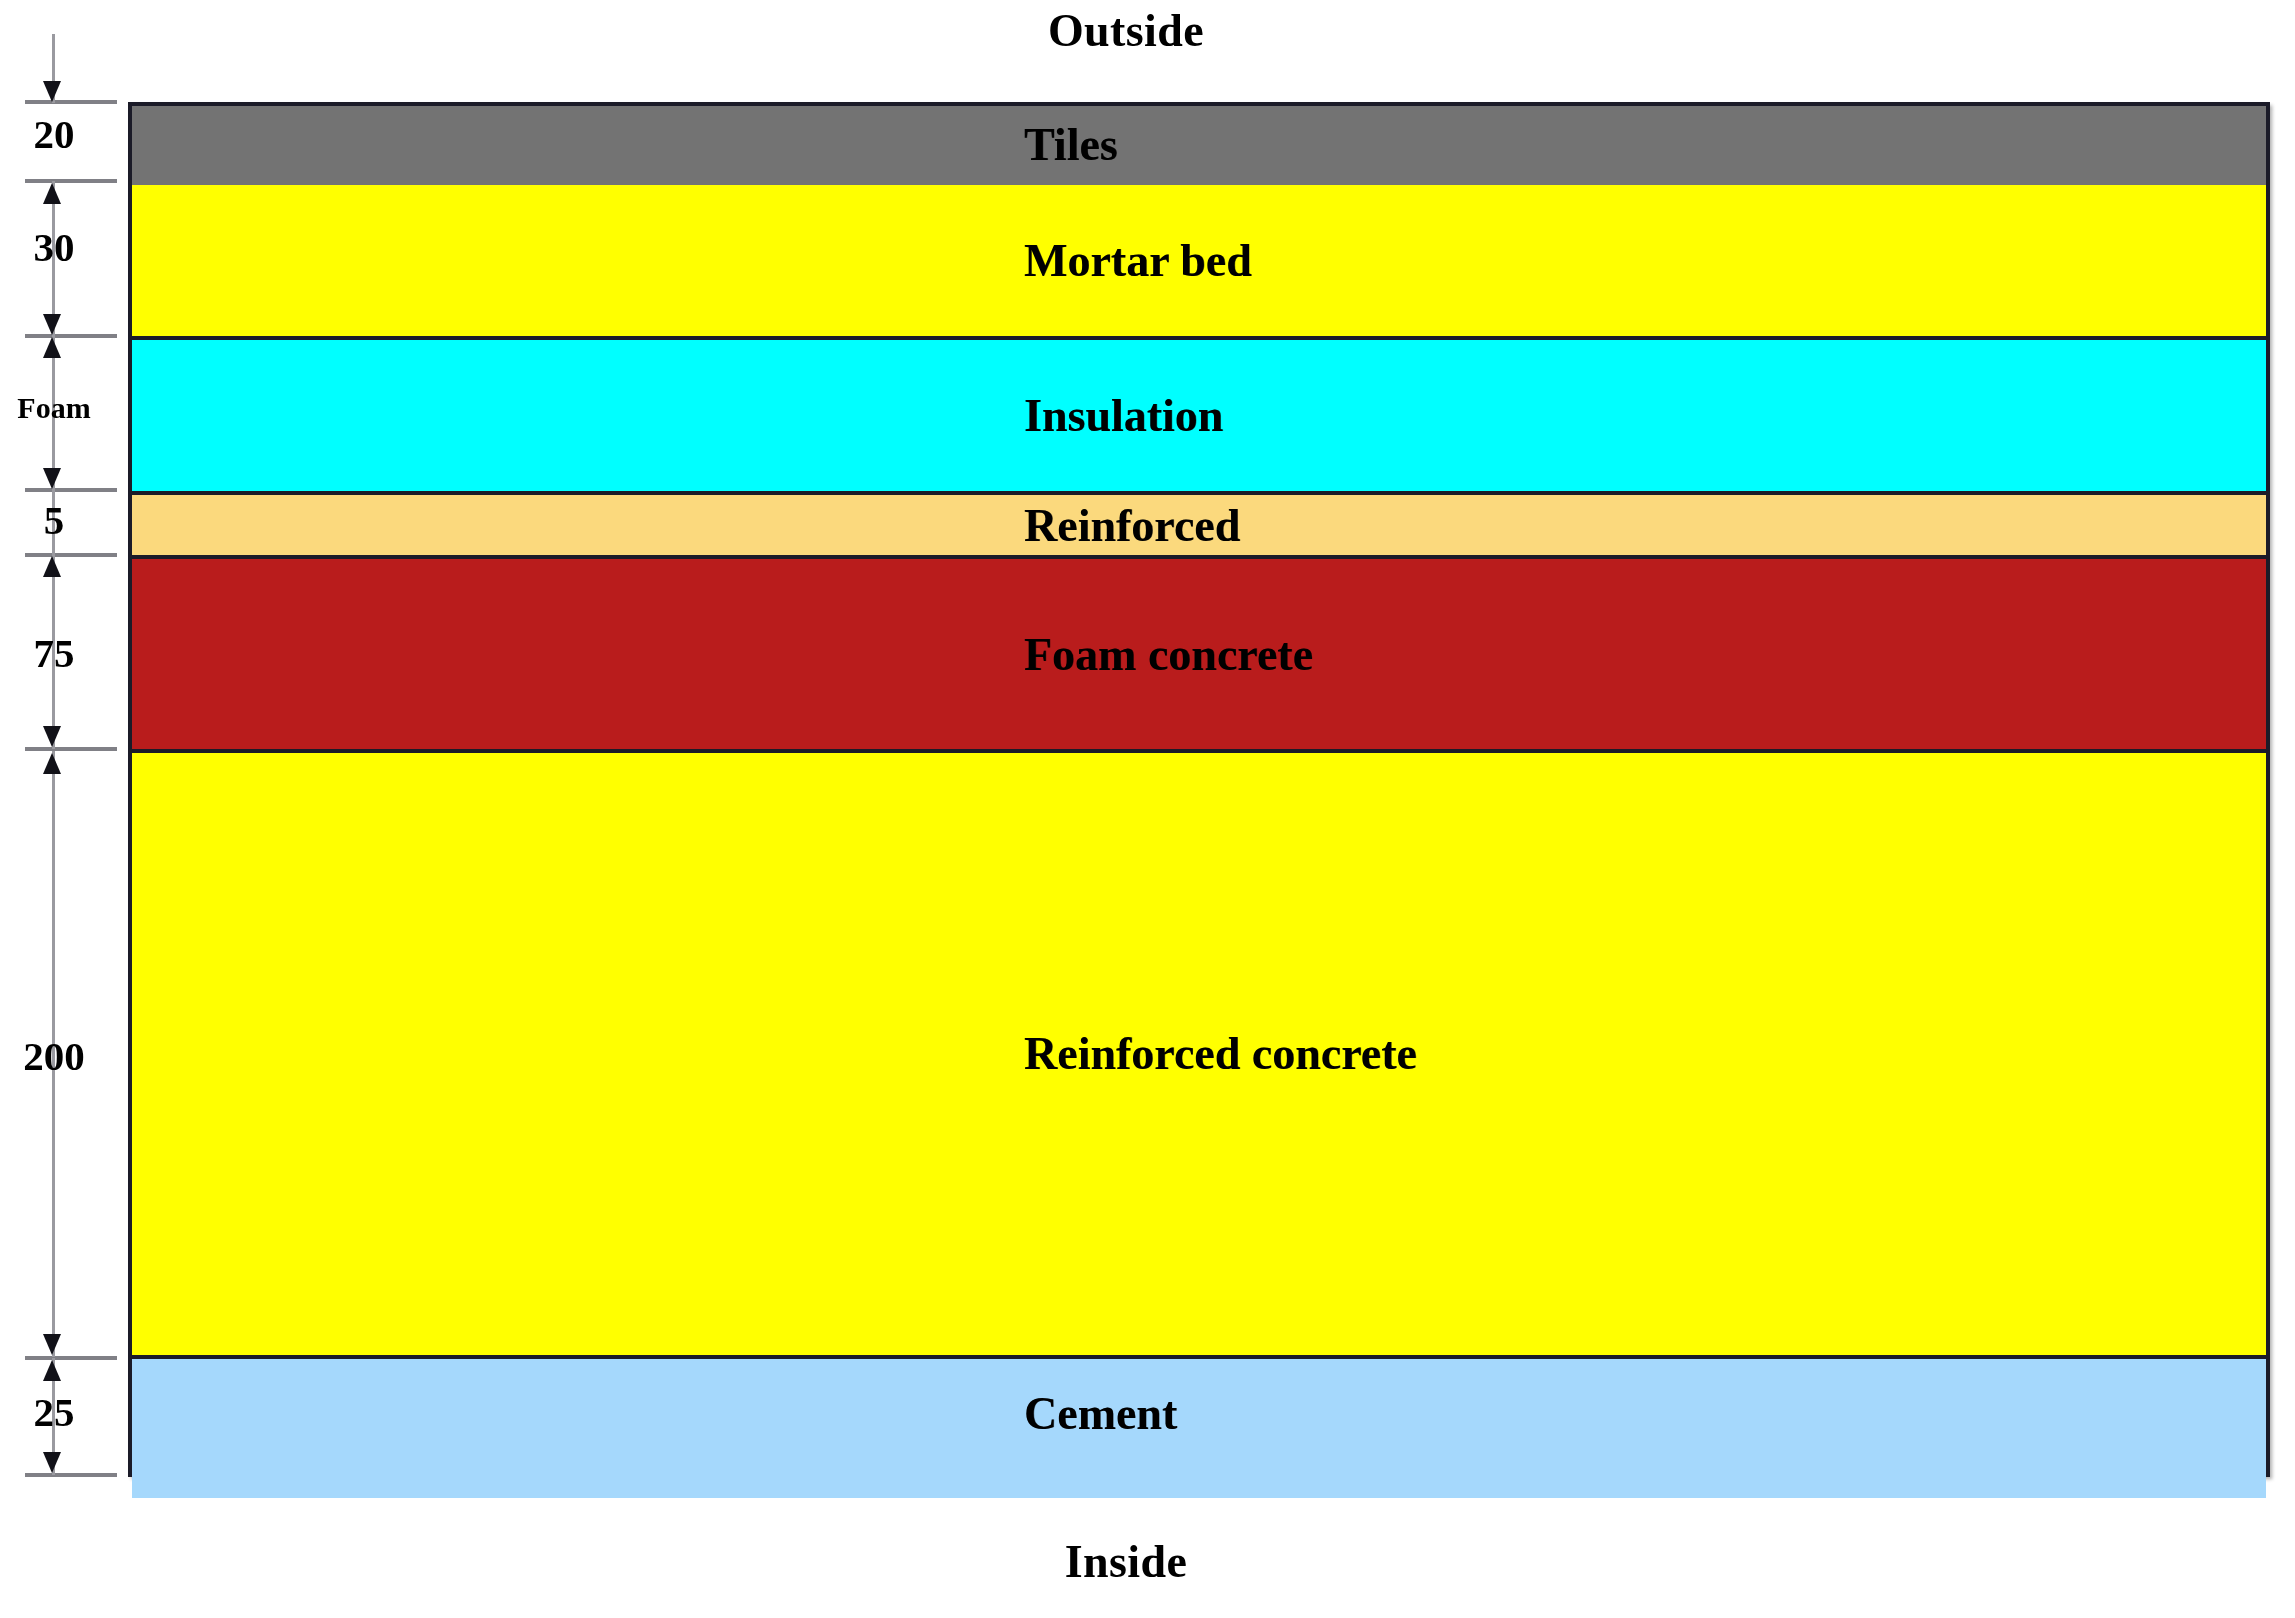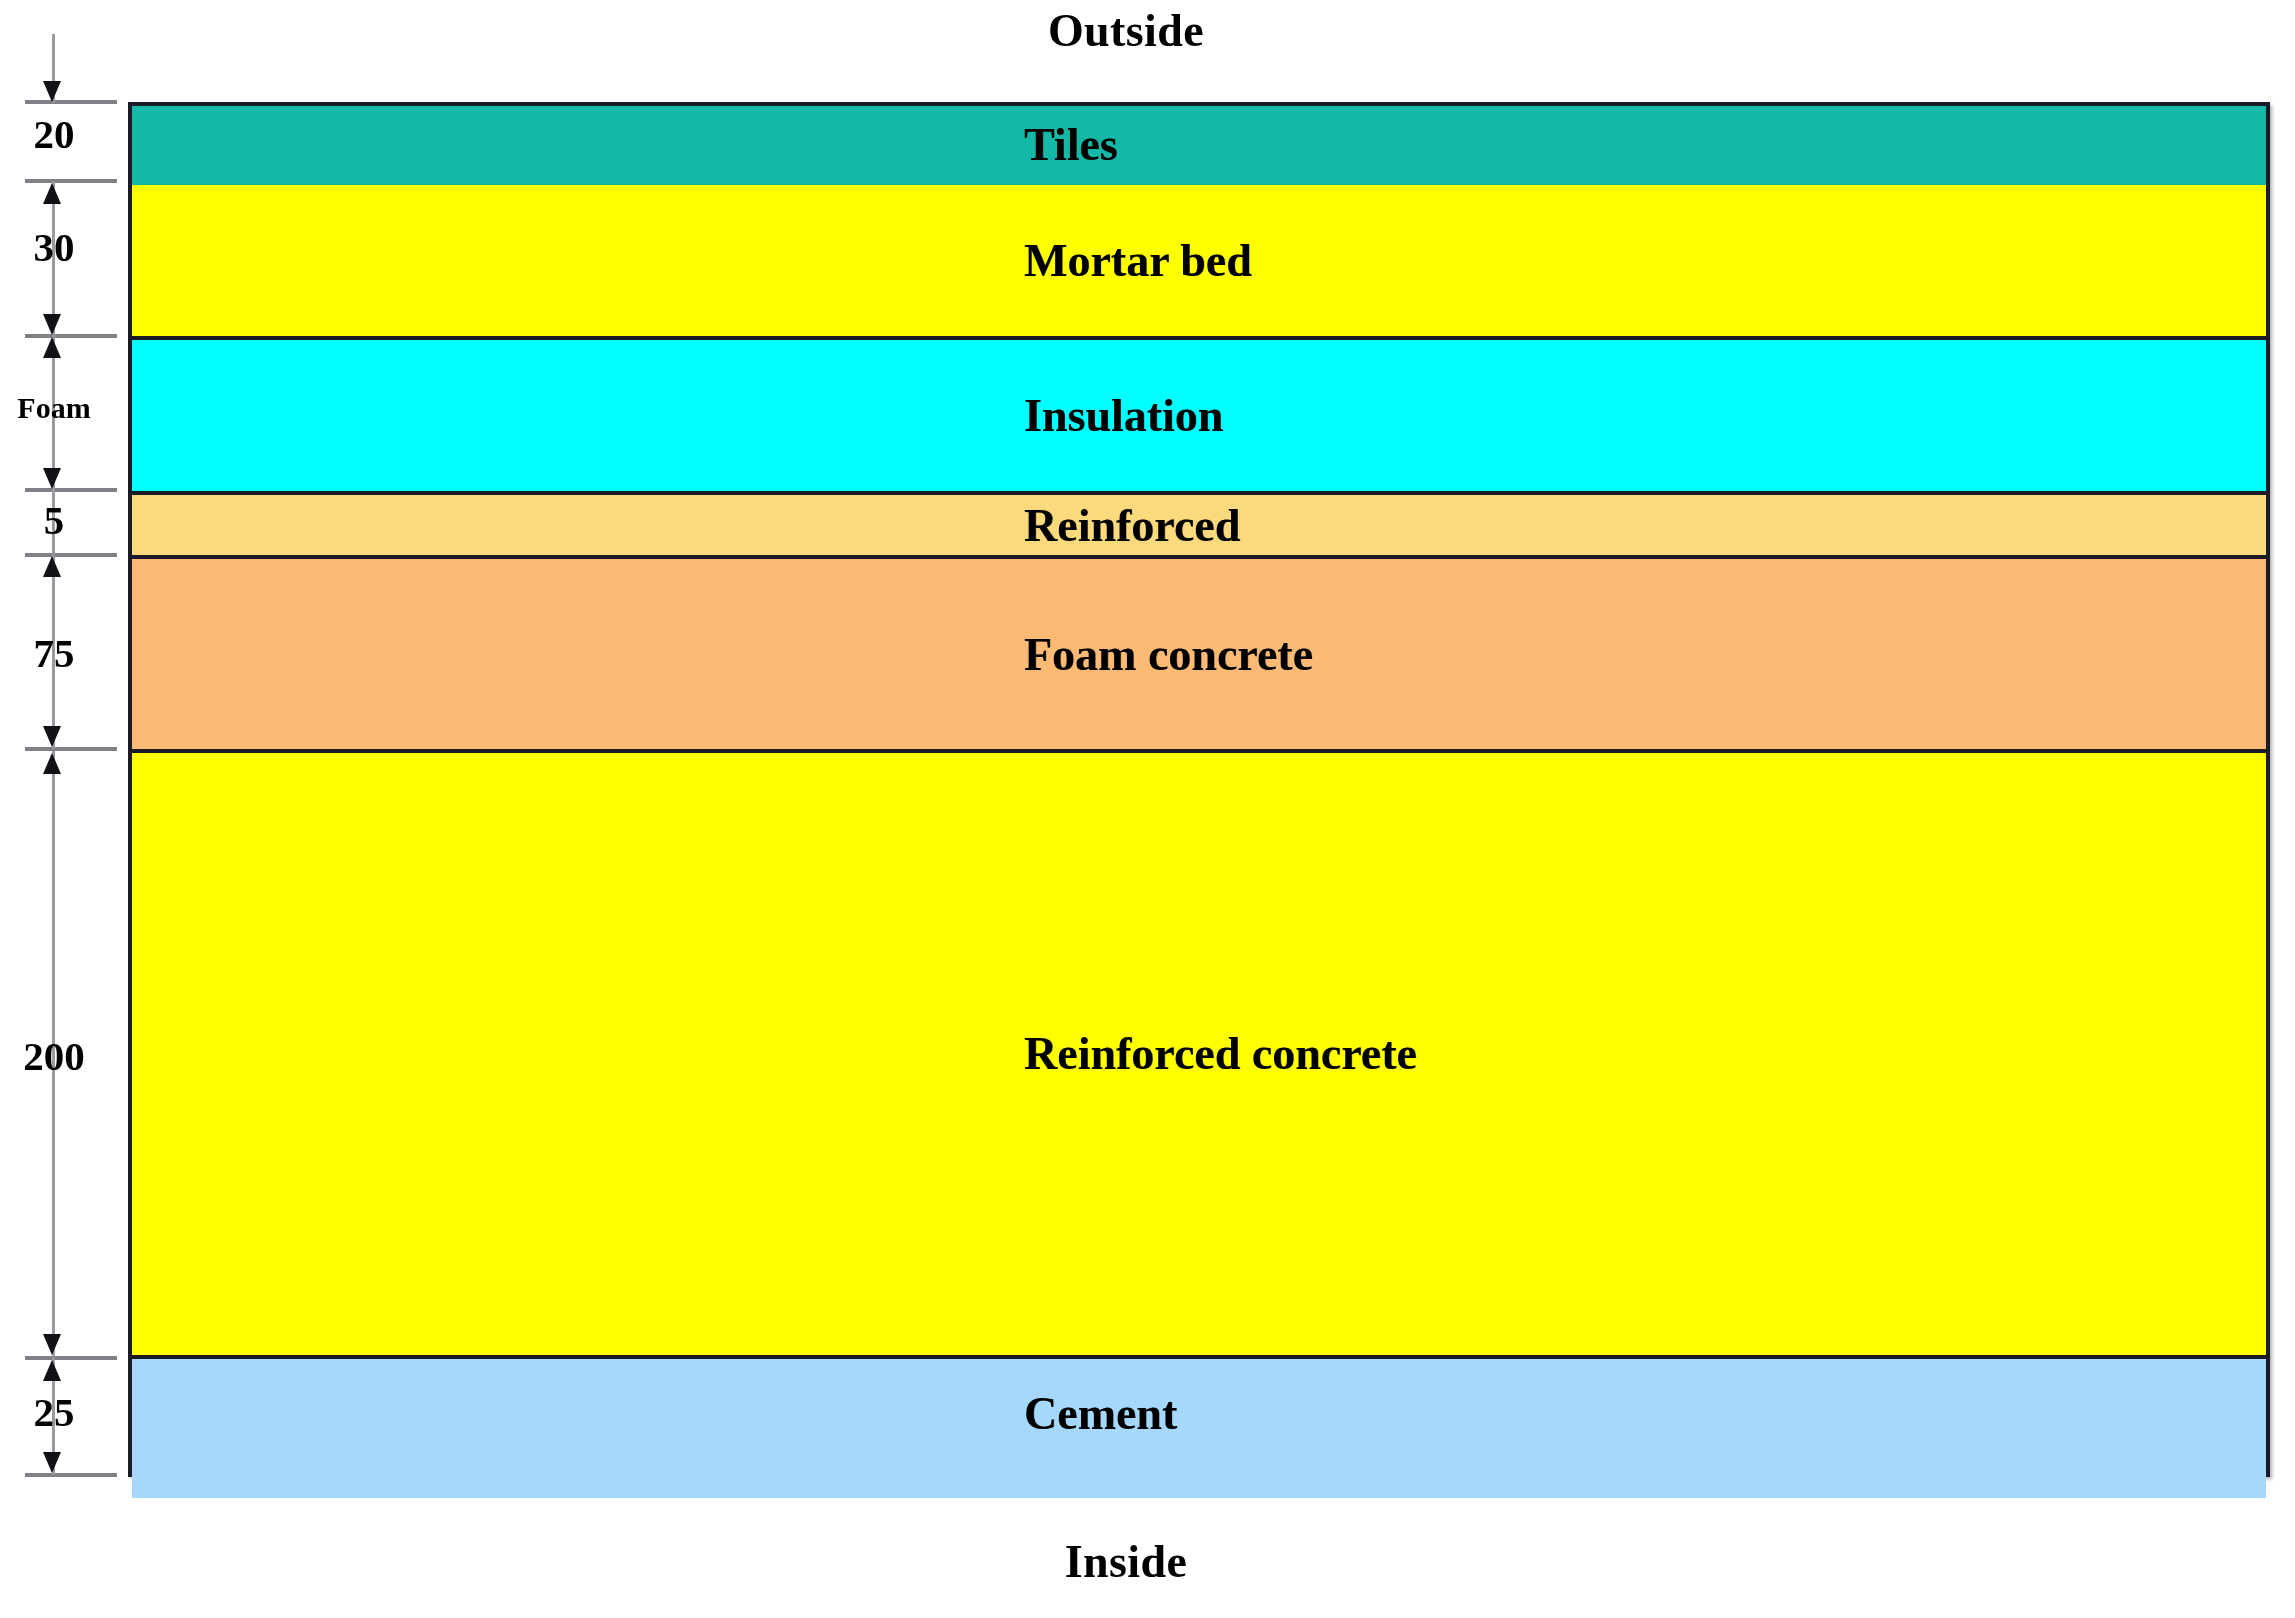--- a/index.html
+++ b/index.html
@@ -170,7 +170,7 @@
 
   <div id="wall-stack">
 
-    <div class="layer" style="top:0px; height:89px; background:#14b8a6;">
+    <div class="layer" style="top:0px; height:89px; background:#737373;">
       <div class="layer-label" style="top:12.4px;">Tiles</div>
     </div>
 

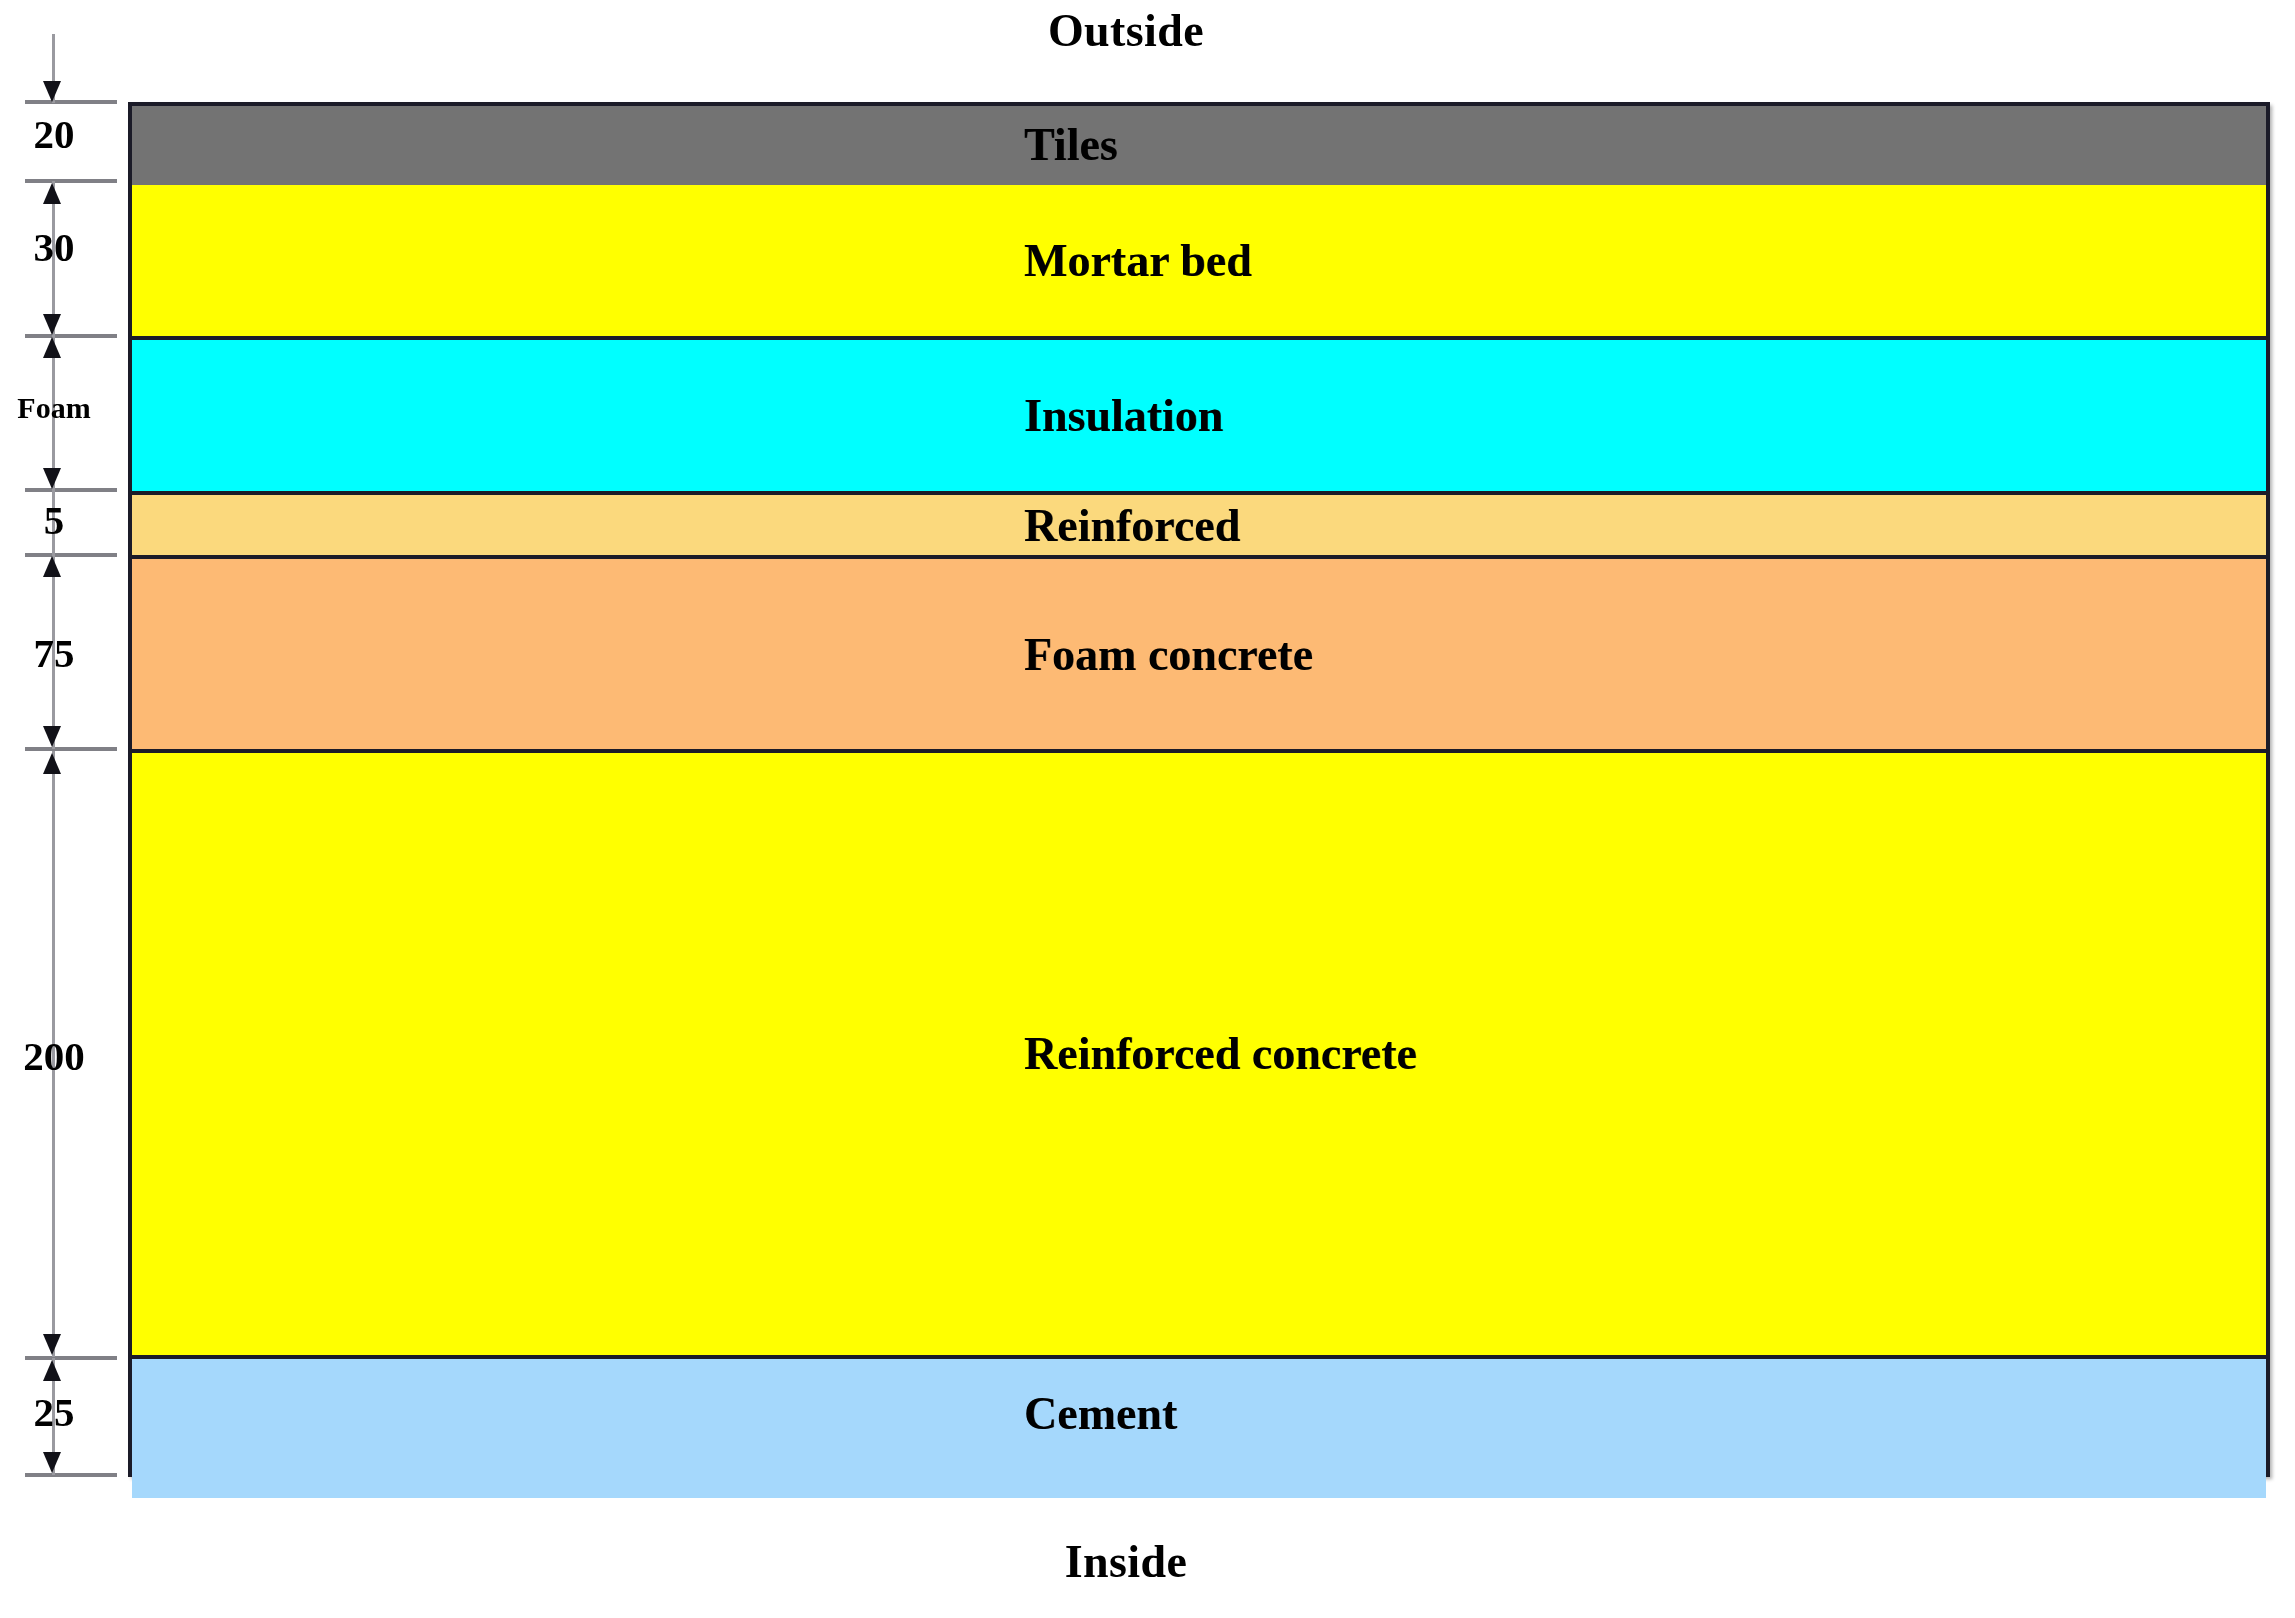--- a/index.html
+++ b/index.html
@@ -186,7 +186,7 @@
       <div class="layer-label" style="top:3.5px;">Reinforced</div>
     </div>
 
-    <div class="layer" style="top:453px; height:194px; background:#fdba74;">
+    <div class="layer" style="top:453px; height:194px; background:#b91c1c;">
       <div class="layer-label" style="top:69px;">Foam concrete</div>
     </div>
 

